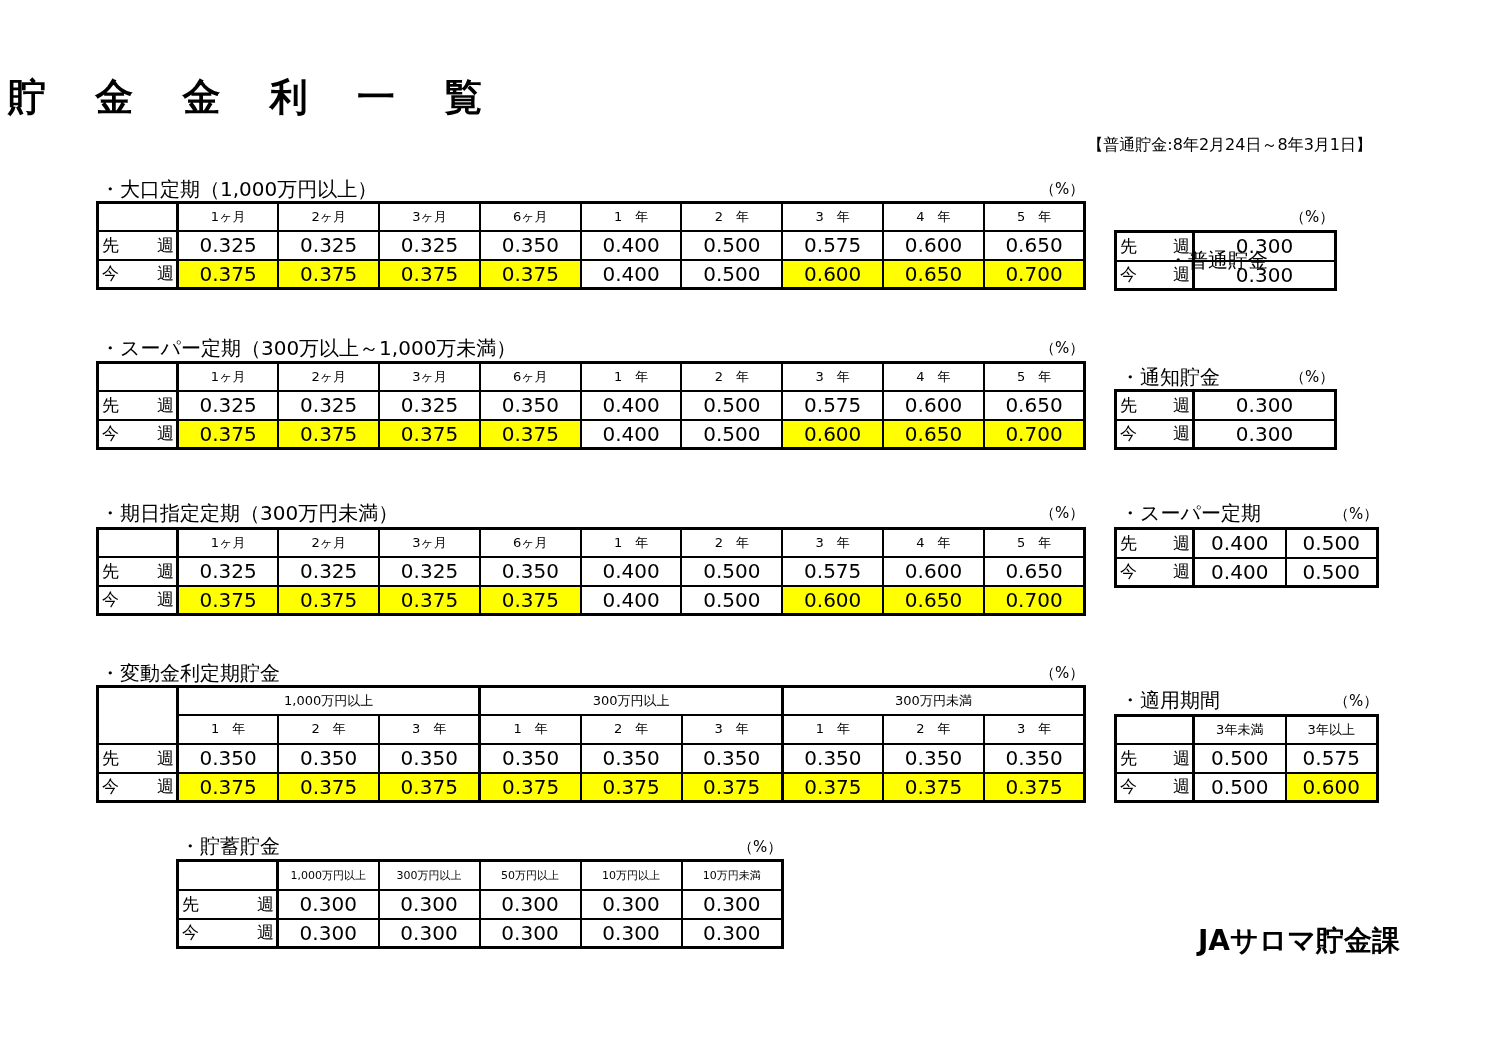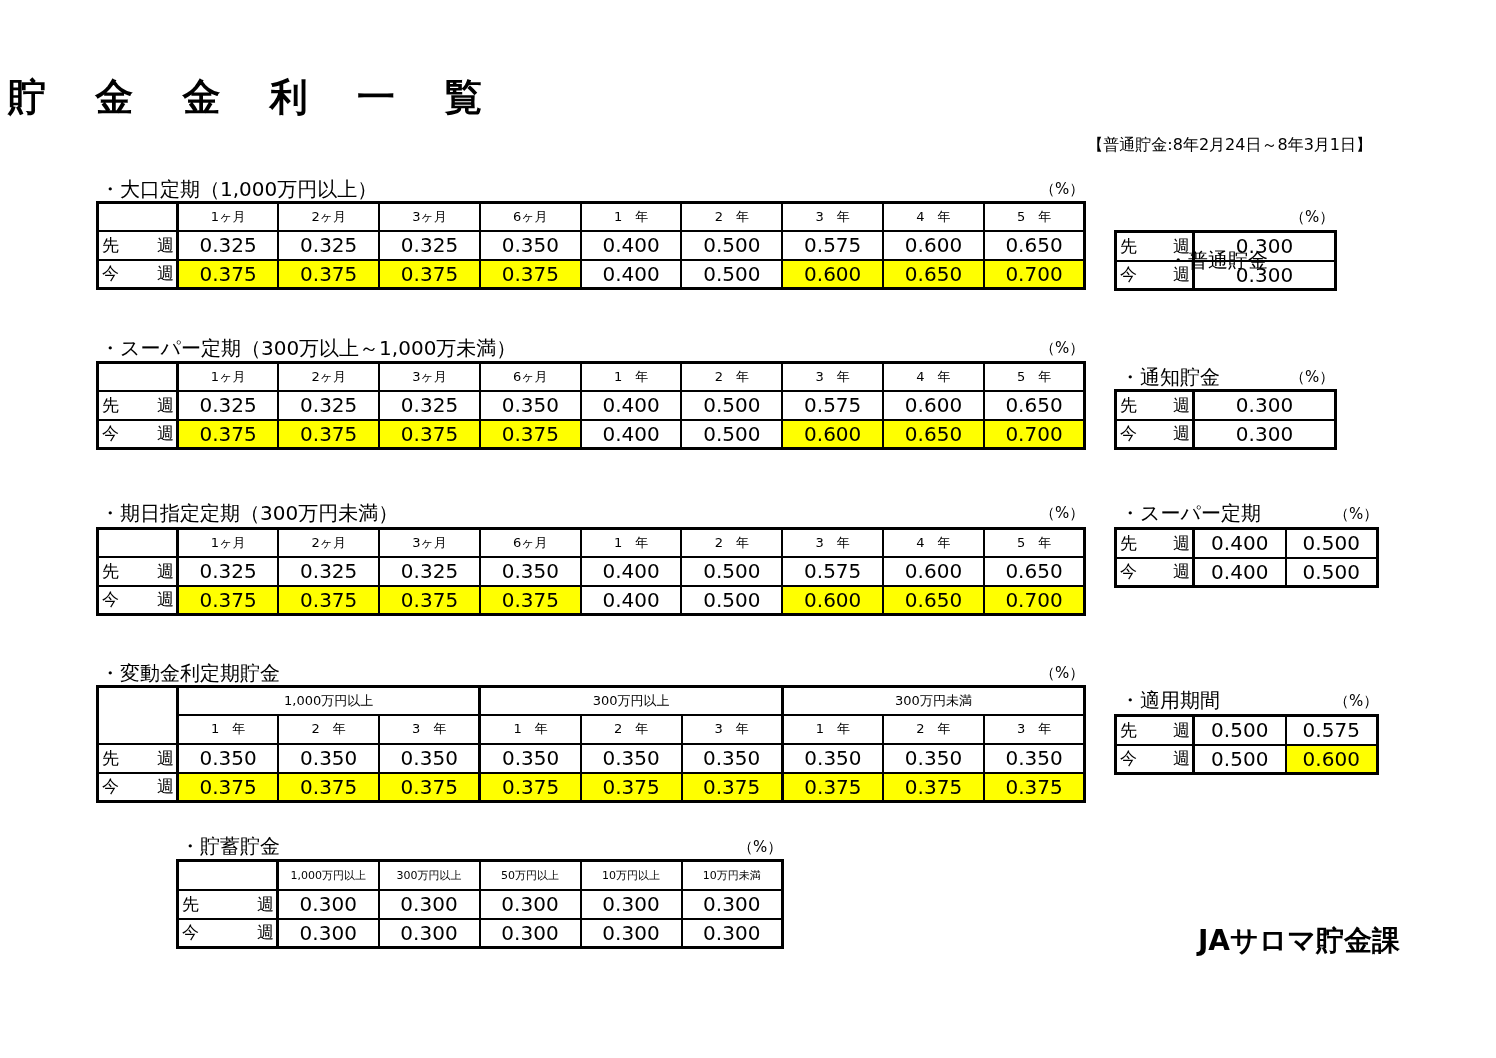--- a/index.html
+++ b/index.html
@@ -402,6 +402,11 @@
       <col style="width:92px">
     </colgroup>
   <tbody>
+      <tr style="height:28px">
+    <td class="blank"></td>
+    <td class="hdr">3年未満</td>
+    <td class="hdr">3年以上</td>
+  </tr>
   <tr style="height:29px">
     <td class="lbl">
           <span>

